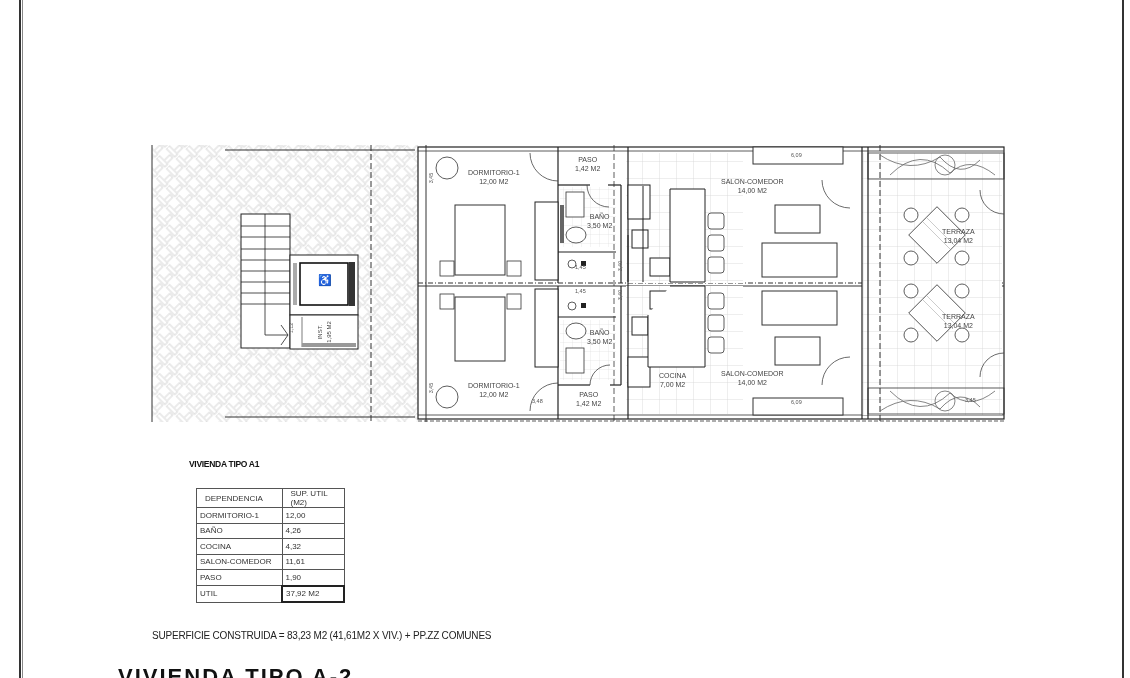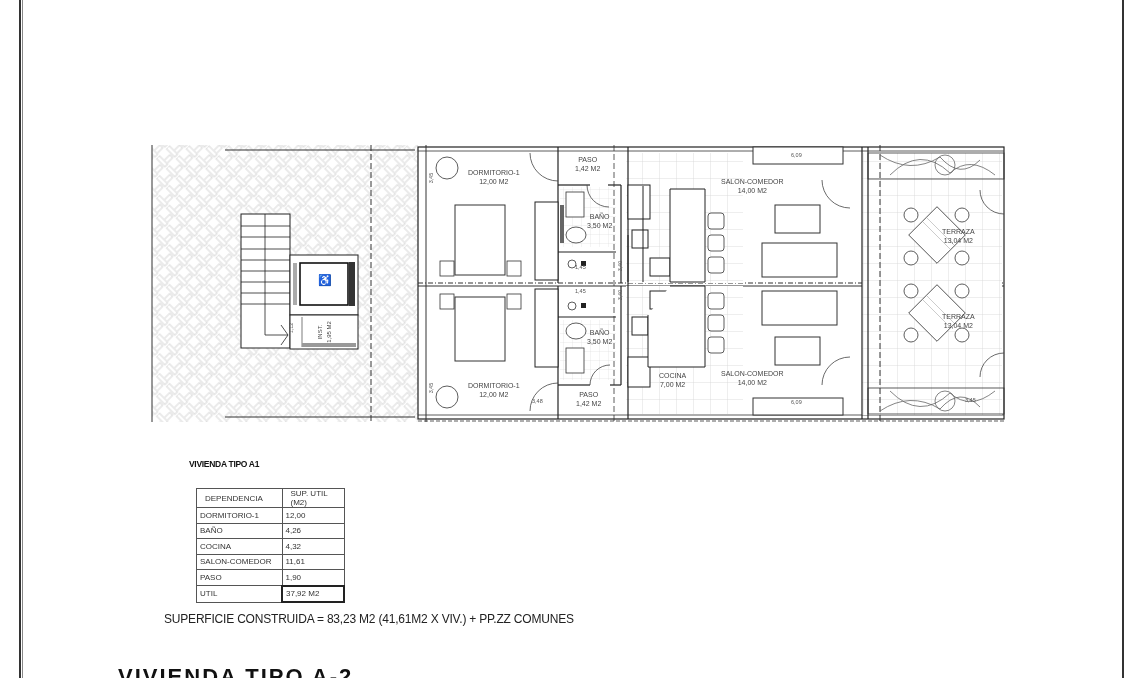--- a/index.html
+++ b/index.html
@@ -18,7 +18,7 @@
   table.area td.c2{width:54px;text-align:left;}
   table.area th{border:1px solid #555;height:15px;font-weight:normal;padding:0 8px;text-align:left;}
   table.area tr.total td.c2{border:2px solid #222;margin-top:40px;}
-  .superficie{position:absolute;left:152px;top:612px;font-size:12px;color:#222;letter-spacing:-0.2px;margin-left:12px;}
+  .superficie{position:absolute;left:152px;top:630px;font-size:10px;color:#222;letter-spacing:-0.2px;}
   .big-heading{position:absolute;left:118px;top:664px;font-size:22px;font-weight:bold;letter-spacing:2px;color:#111;}
 </style>
 </head>

